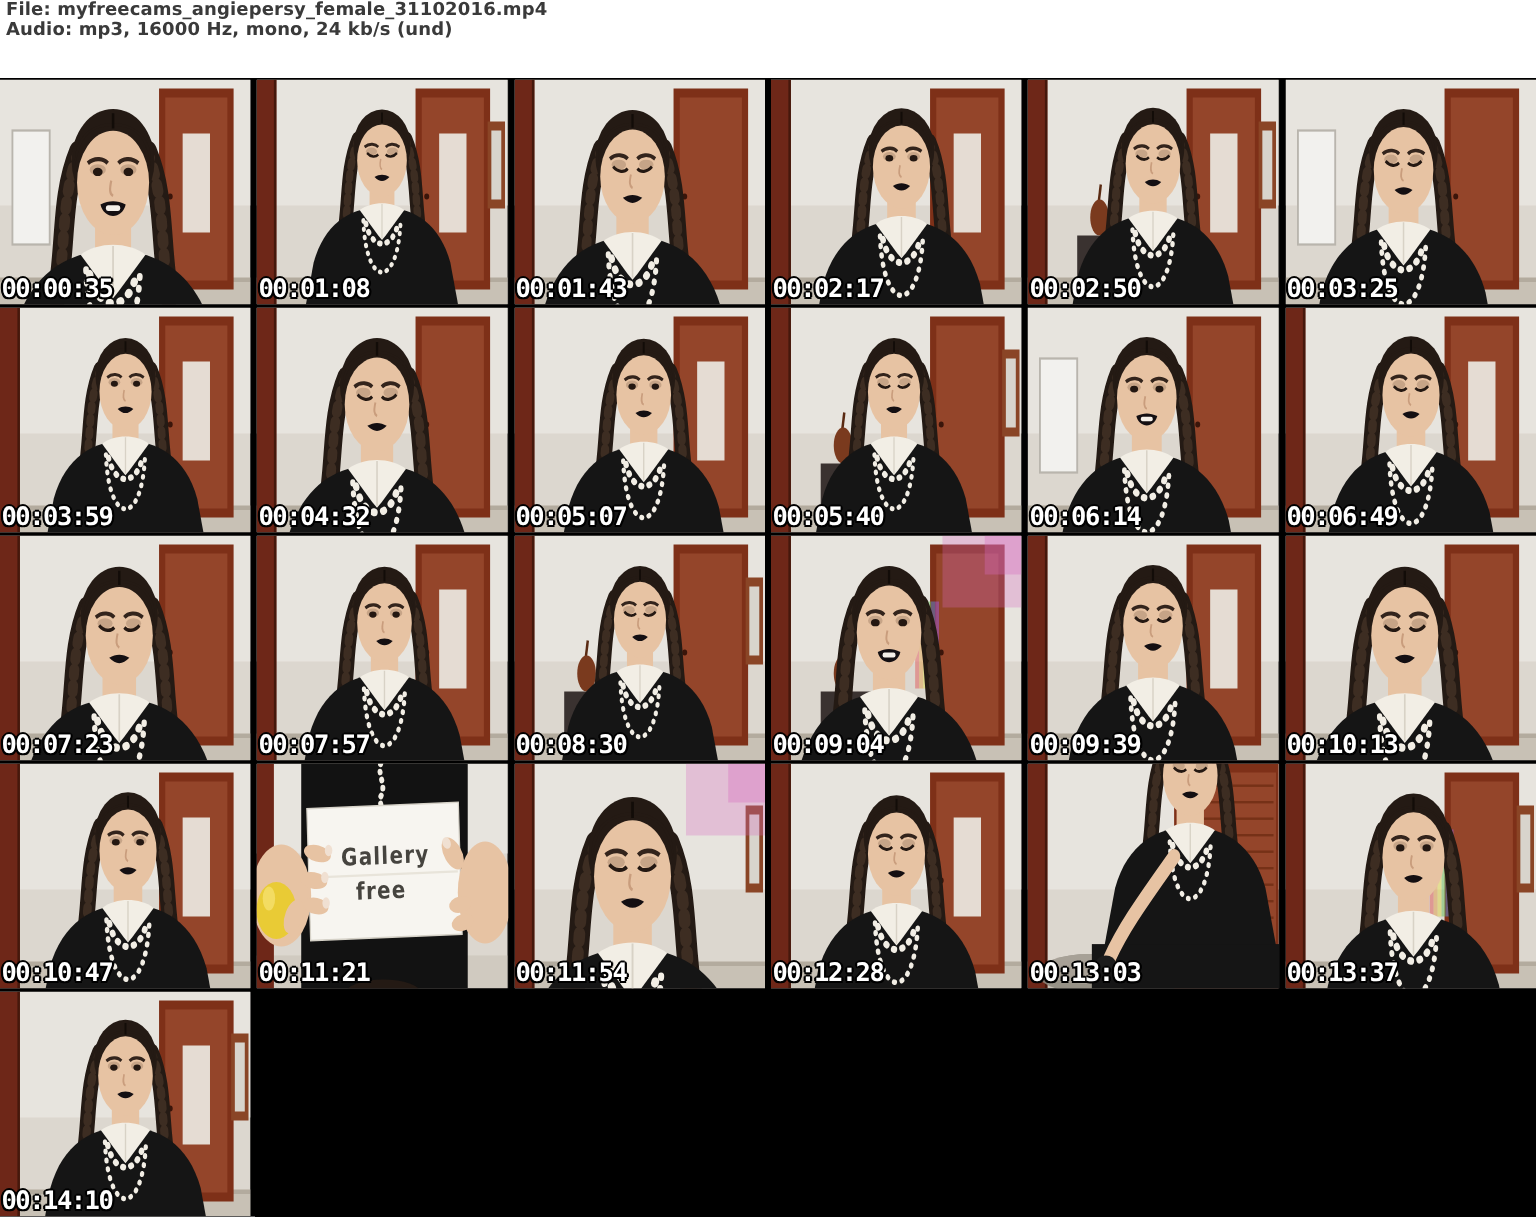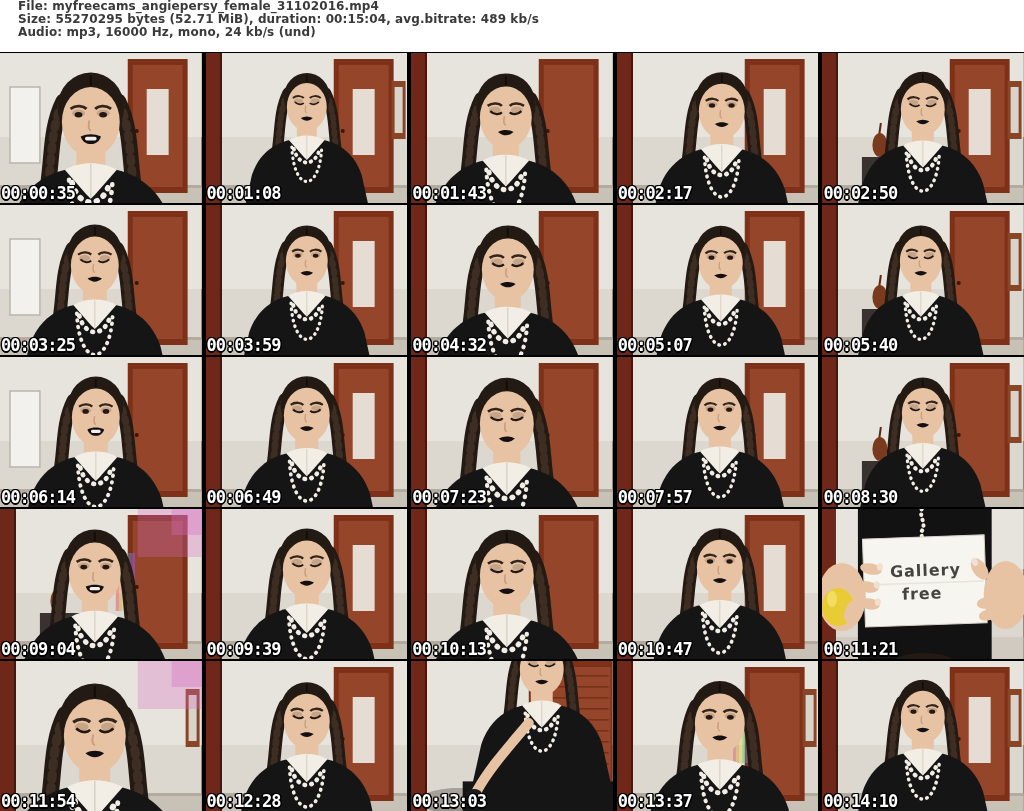--- a/index.html
+++ b/index.html
@@ -7,7 +7,7 @@
     width:1024px;height:811px;overflow:hidden;background:#ffffff;
     font-family:"DejaVu Sans",sans-serif;
   }
-  .header{padding:0 0 0 18px;height:52px;box-sizing:border-box;background:#fff;}
+  .header{padding:0 0 0 4px;height:52px;box-sizing:border-box;background:#fff;}
   .header .hline{
     font-weight:bold;font-size:12px;line-height:13px;color:#3a3a3a;
     white-space:pre;letter-spacing:0.1px;

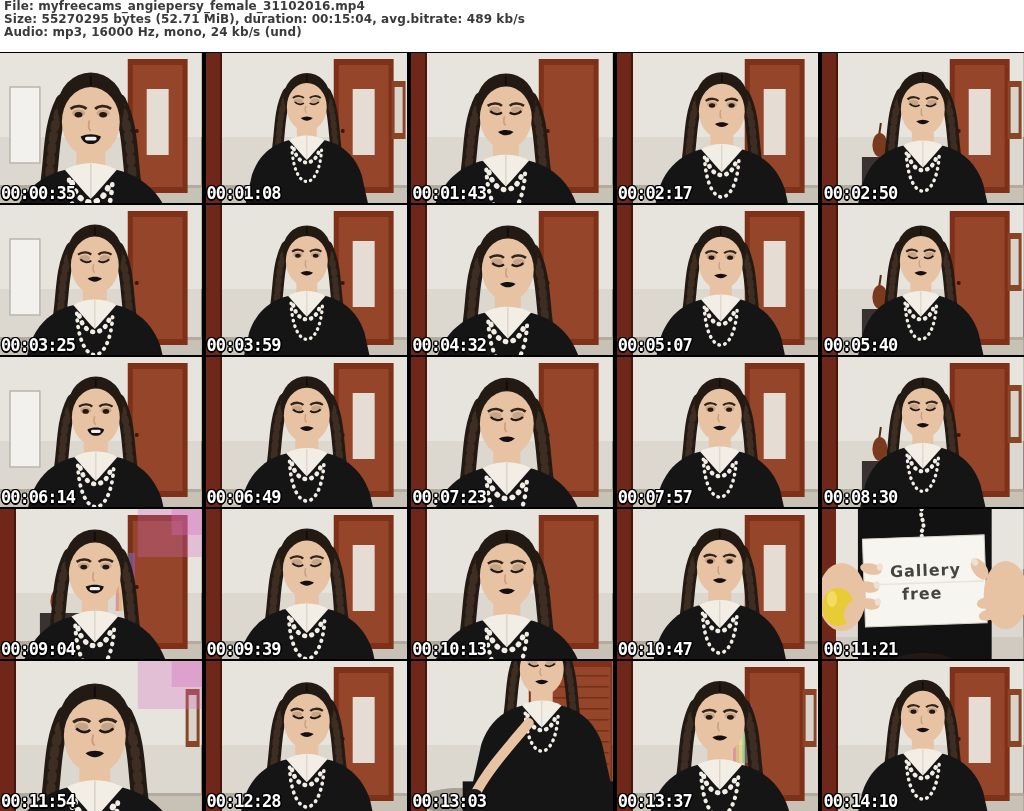--- a/index.html
+++ b/index.html
@@ -32,7 +32,6 @@
 
 <div class="header">
   <div class="hline">File: myfreecams_angiepersy_female_31102016.mp4</div>
-  <div class="hline">Size: 55270295 bytes (52.71 MiB), duration: 00:15:04, avg.bitrate: 489 kb/s</div>
   <div class="hline">Audio: mp3, 16000 Hz, mono, 24 kb/s (und)</div>
 </div>
 

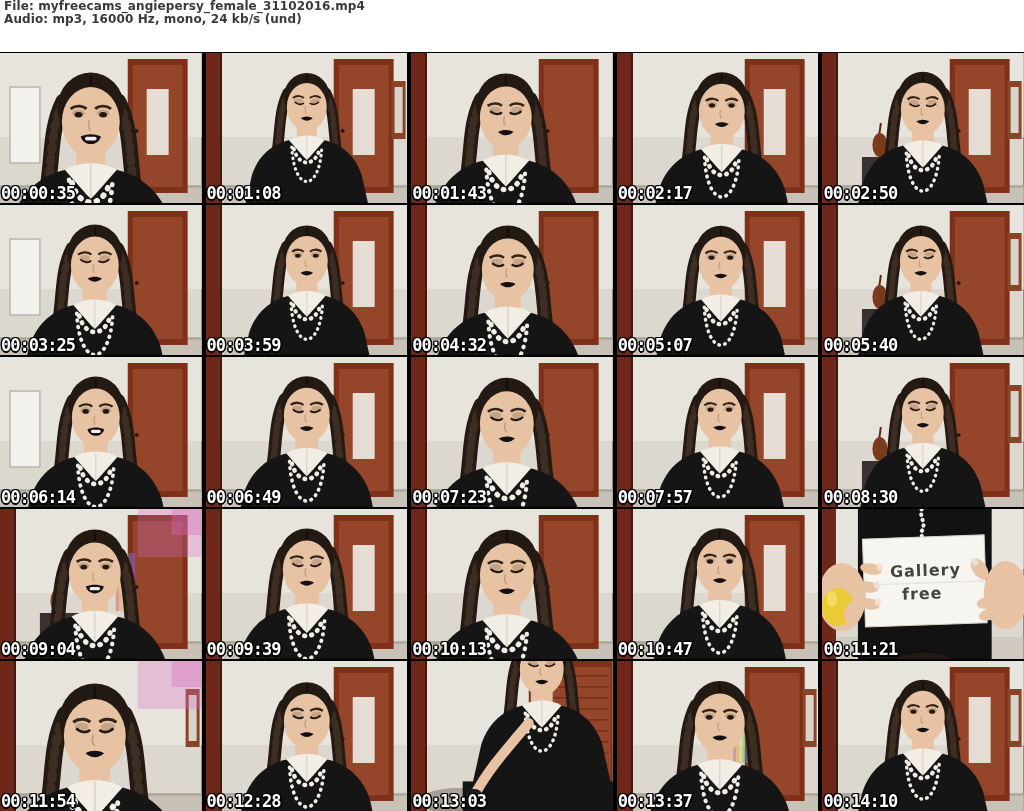--- a/index.html
+++ b/index.html
@@ -13,7 +13,7 @@
     white-space:pre;letter-spacing:0.1px;
   }
   .grid{
-    display:grid;grid-template-columns:repeat(5,1fr);grid-auto-rows:150px;
+    display:grid;grid-template-columns:repeat(6,1fr);grid-auto-rows:150px;
     column-gap:4px;row-gap:2px;background:#000;height:759px;
     padding-top:1px;box-sizing:border-box;align-content:start;text-align:center;
   }

